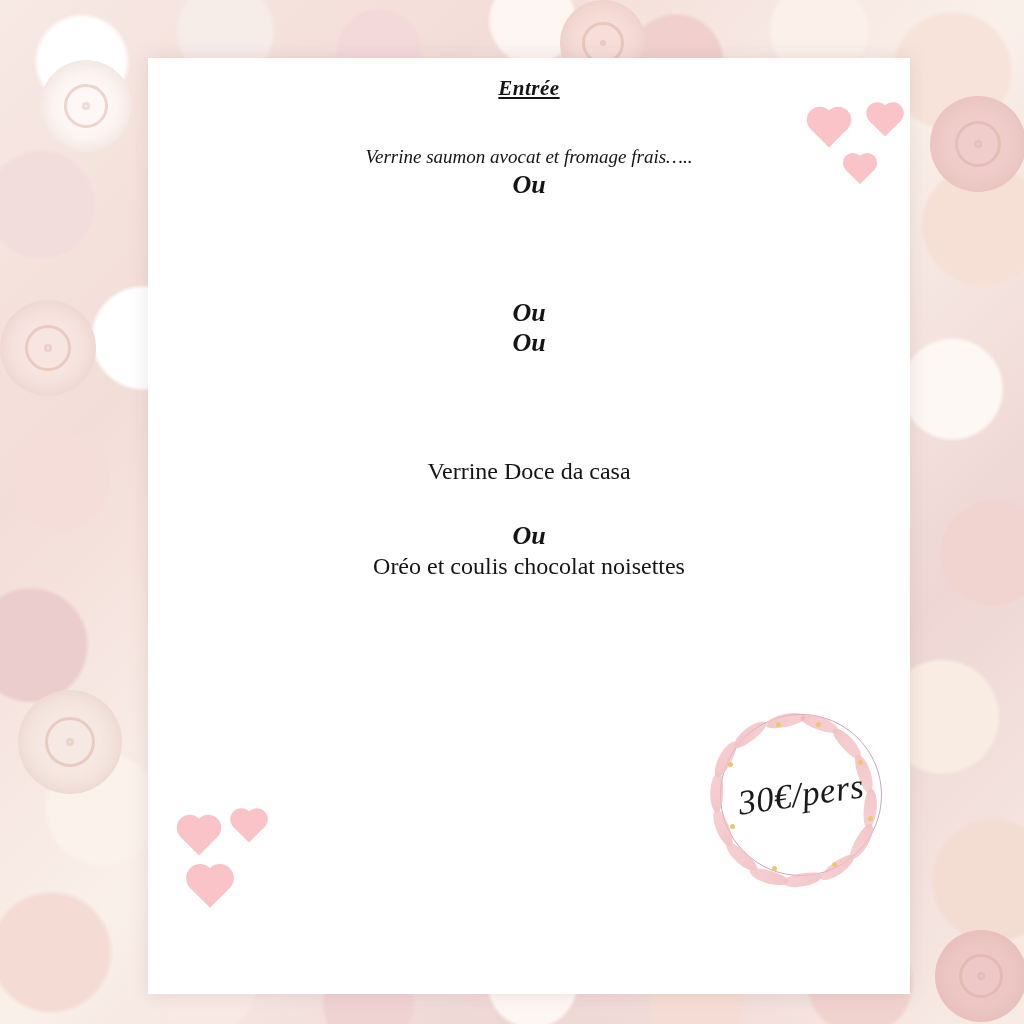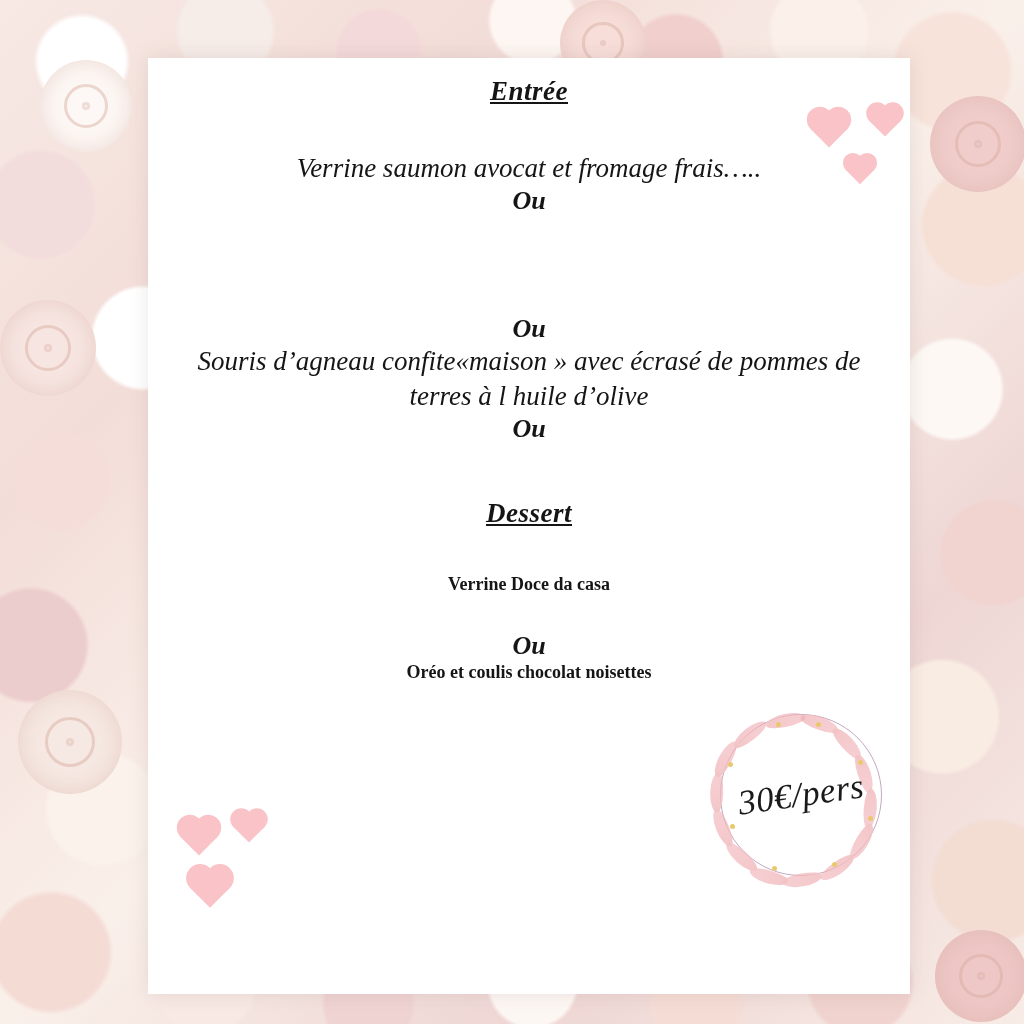--- a/index.html
+++ b/index.html
@@ -94,7 +94,7 @@
     font-family: "Liberation Serif", serif;
     font-style: italic;
     font-weight: bold;
-    font-size: 27px;
+    font-size: 21px;
     text-decoration: underline;
     letter-spacing: 0.5px;
     margin: 0;

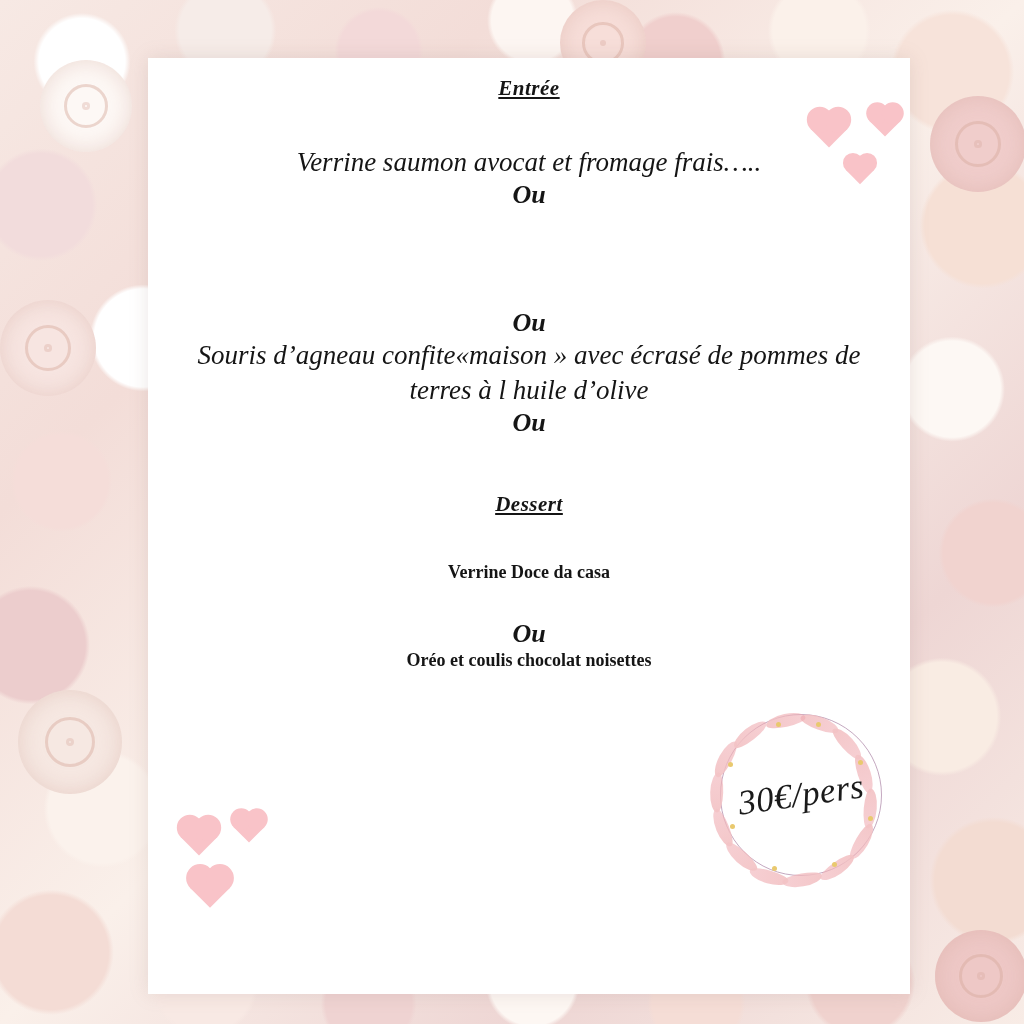--- a/index.html
+++ b/index.html
@@ -103,7 +103,7 @@
   .dish {
     font-family: "Liberation Serif", serif;
     font-style: italic;
-    font-size: 27px;
+    font-size: 19px;
     line-height: 1.3;
     margin: 0;
     padding: 0 6px;

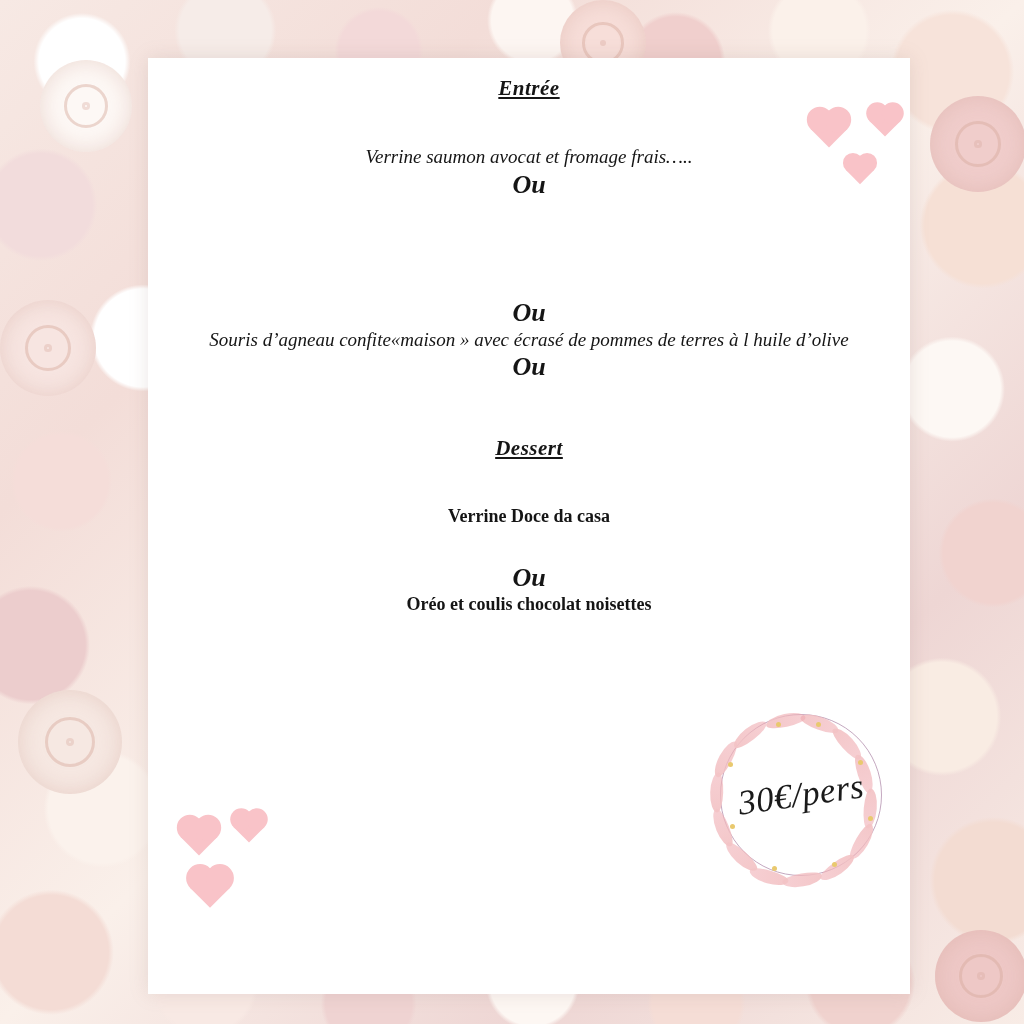--- a/index.html
+++ b/index.html
@@ -224,7 +224,6 @@
 
       <div class="sp-44"></div>
       <div class="ou">Ou</div>
-      <div class="dish">Souris d’agneau confite«maison  » avec écrasé de pommes de terres à l huile d’olive</div>
       <div class="ou">Ou</div>
 
       <div class="sp-54"></div>

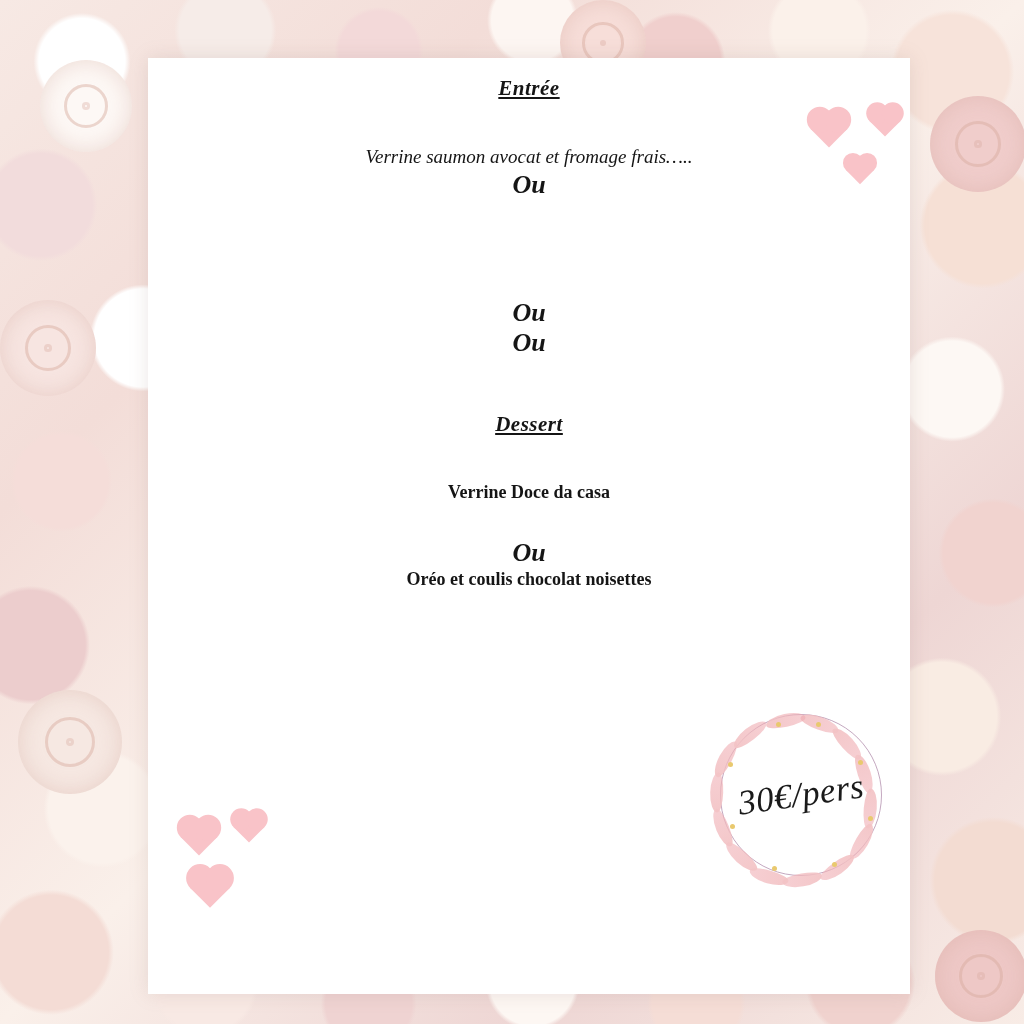--- a/index.html
+++ b/index.html
@@ -228,7 +228,6 @@
 
       <div class="sp-54"></div>
 
-      <div class="section-title">Dessert</div>
       <div class="sp-44"></div>
       <div class="dish dish-plain">Verrine Doce da casa</div>
       <div class="sp-34"></div>

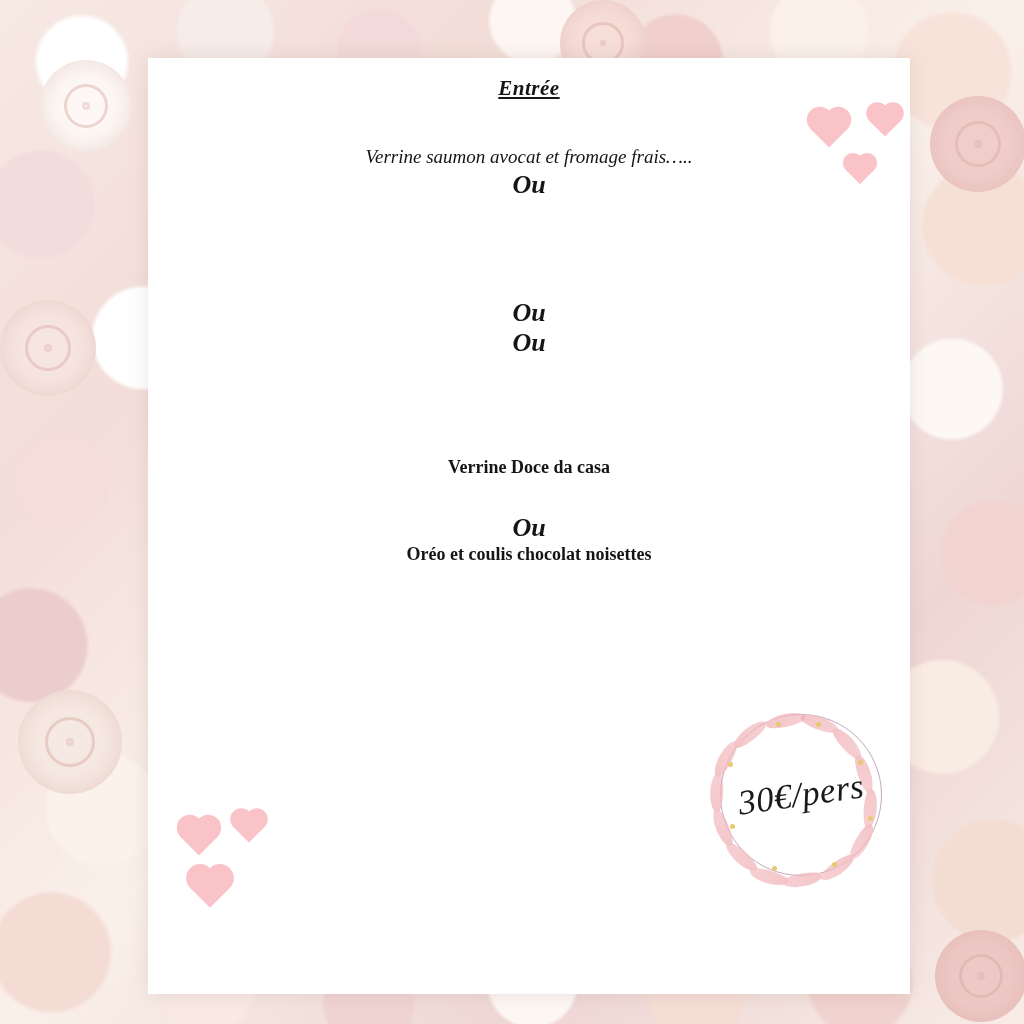--- a/index.html
+++ b/index.html
@@ -111,8 +111,7 @@
 
   .dish-plain {
     font-style: normal;
-    font-size: 18px;
-    font-weight: bold;
+    font-size: 24px;
   }
 
   .ou {

